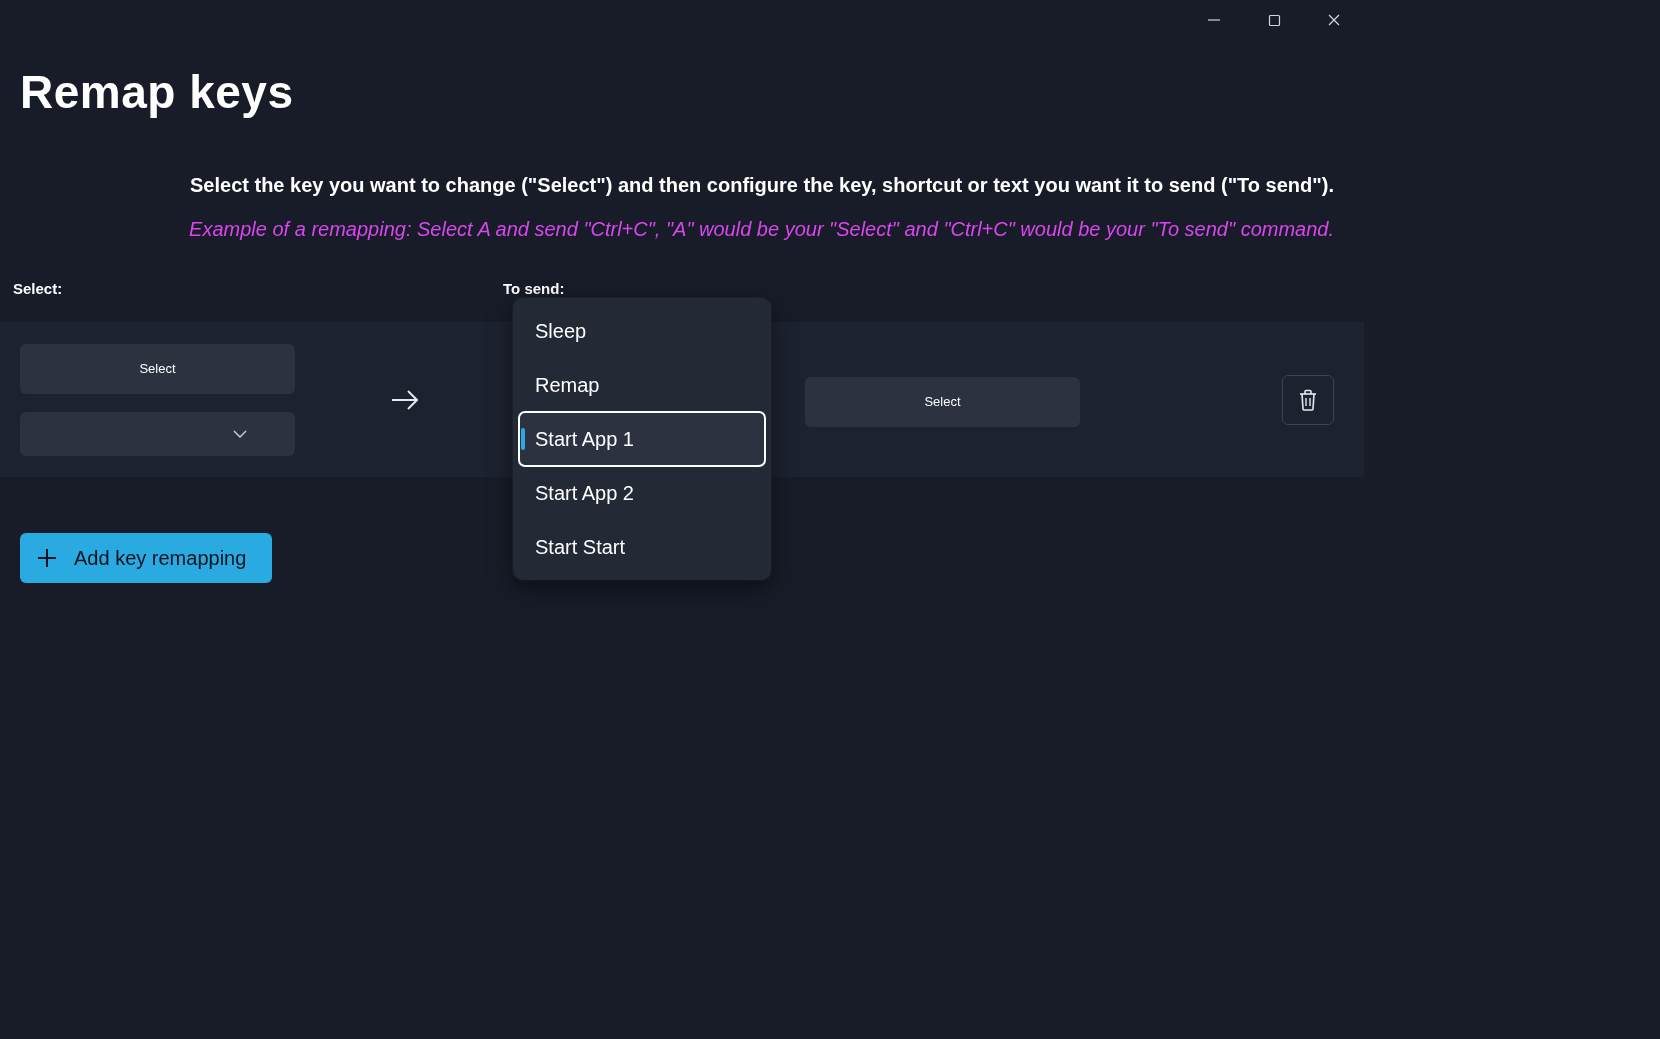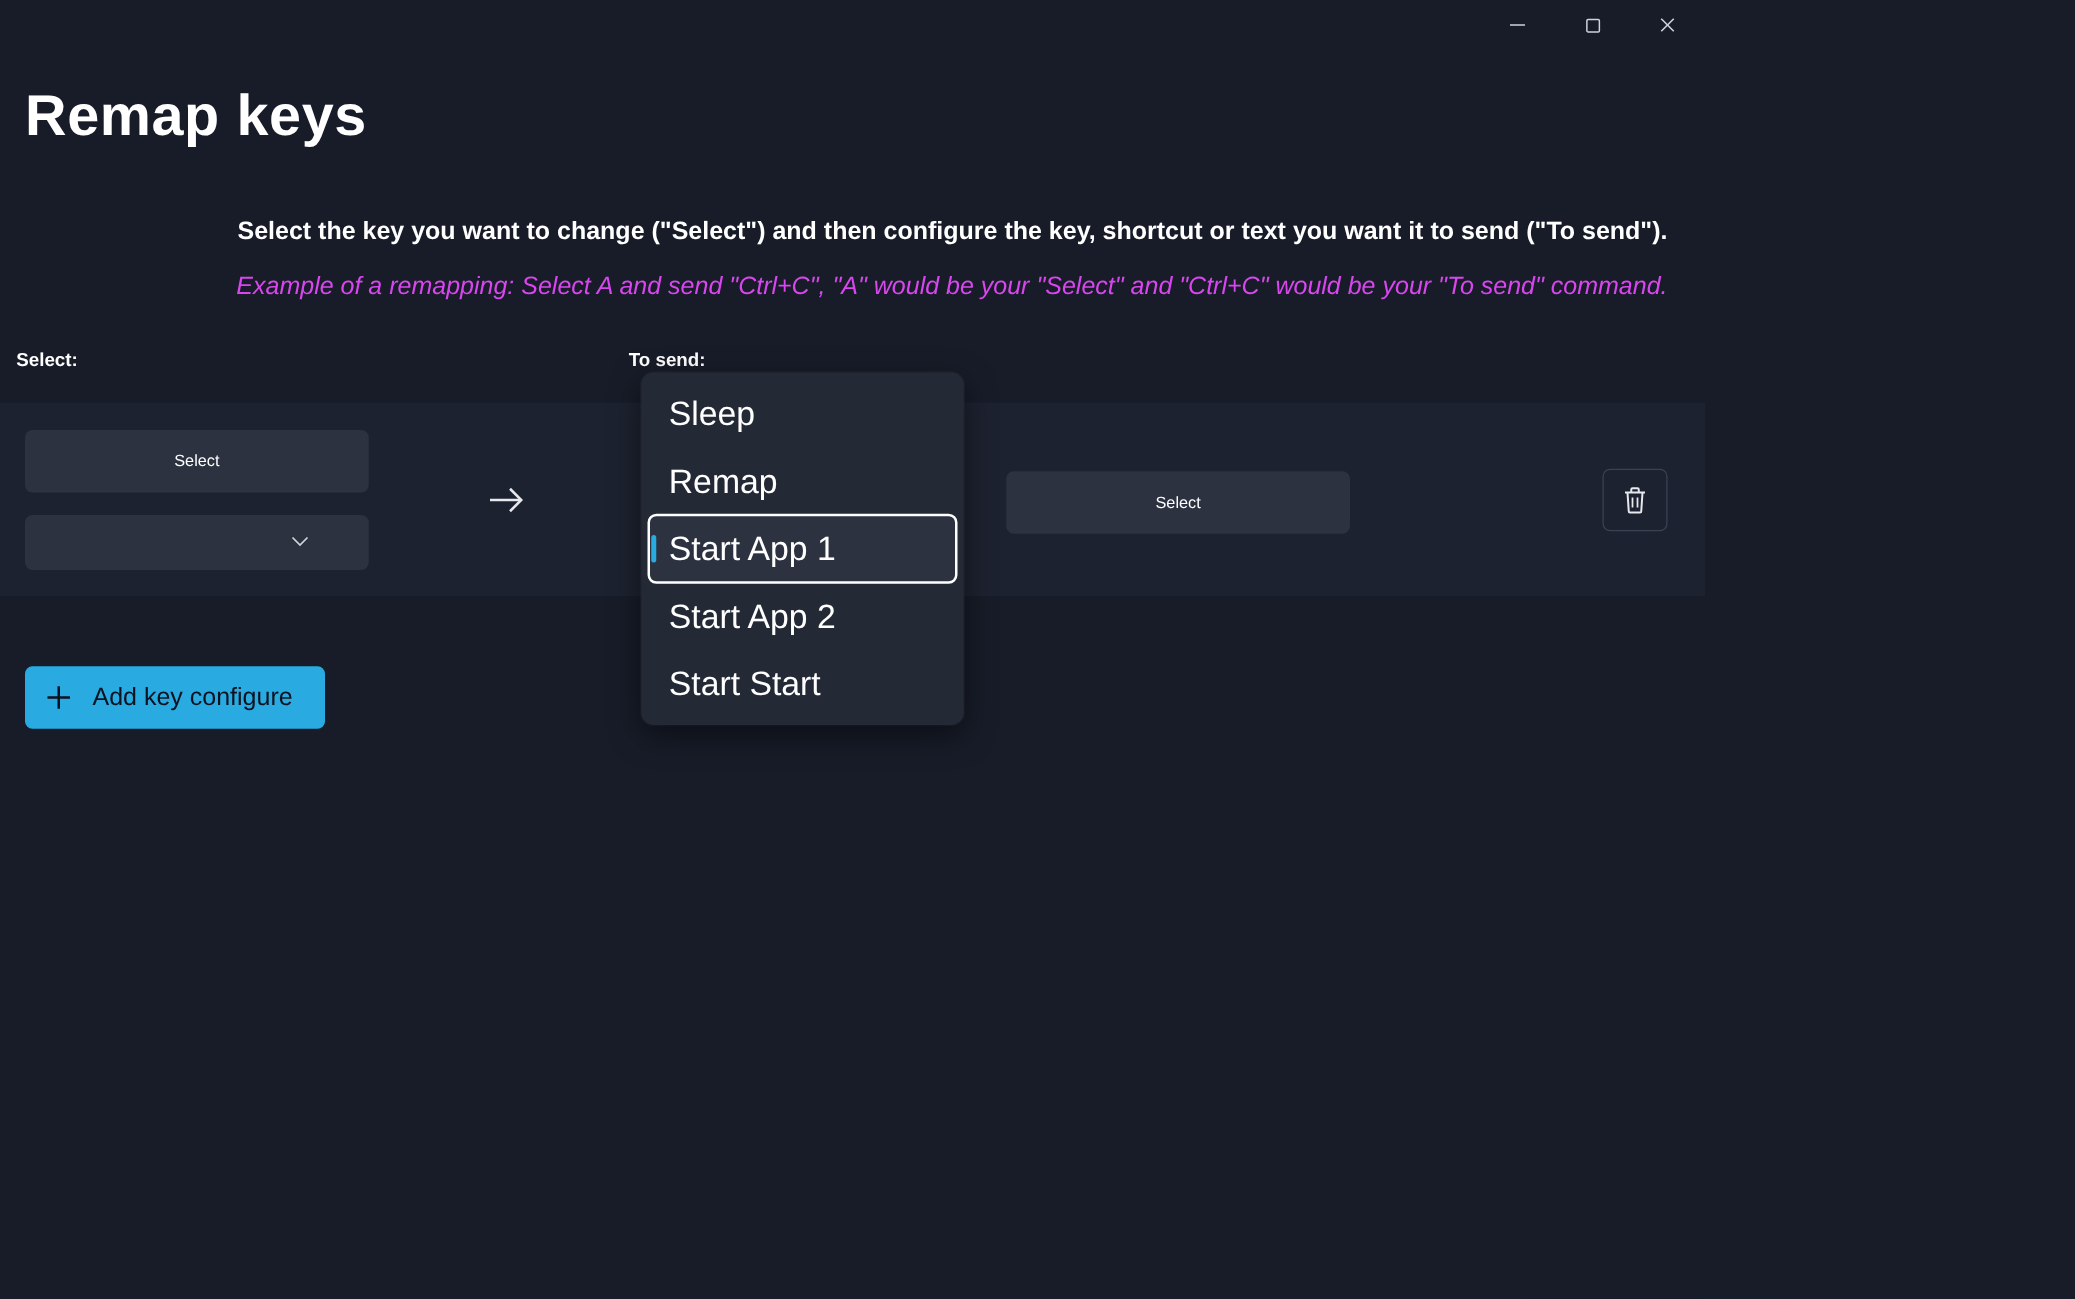--- a/index.html
+++ b/index.html
@@ -195,7 +195,7 @@
     display: flex;
     align-items: center;
     padding: 0 16px;
-    font-size: 27px;
+    font-size: 20px;
     border-radius: 6px;
     cursor: pointer;
     position: relative;

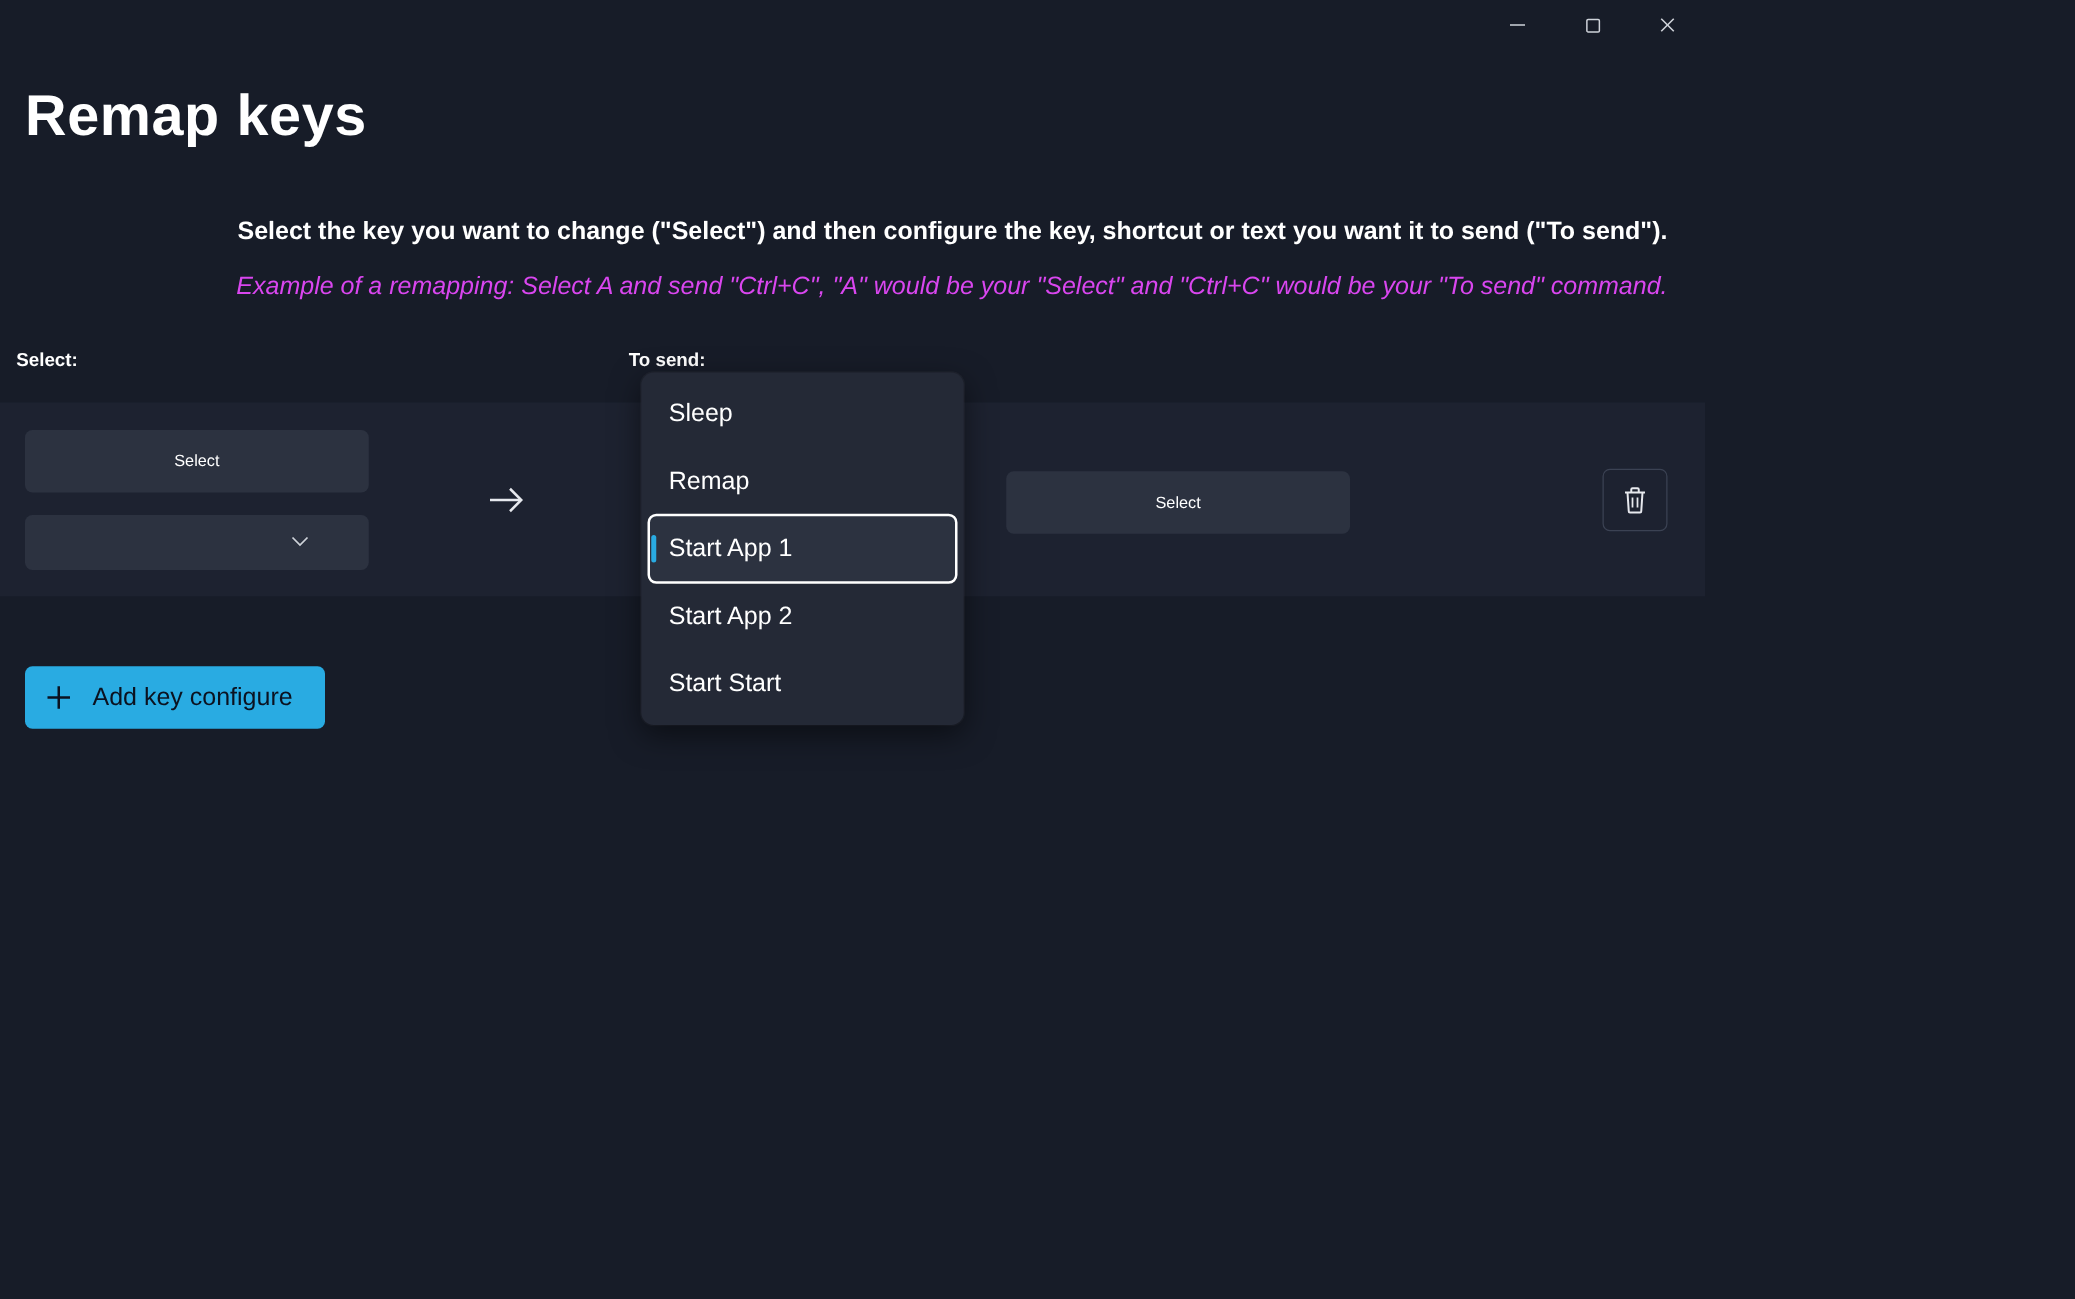--- a/index.html
+++ b/index.html
@@ -301,7 +301,7 @@
         <line x1="11" y1="2" x2="11" y2="20" stroke="#0b1220" stroke-width="2"></line>
         <line x1="2" y1="11" x2="20" y2="11" stroke="#0b1220" stroke-width="2"></line>
       </svg>
-      <span>Add key configure</span>
+      <span>Add key remapping</span>
     </div>
   </div>
 

